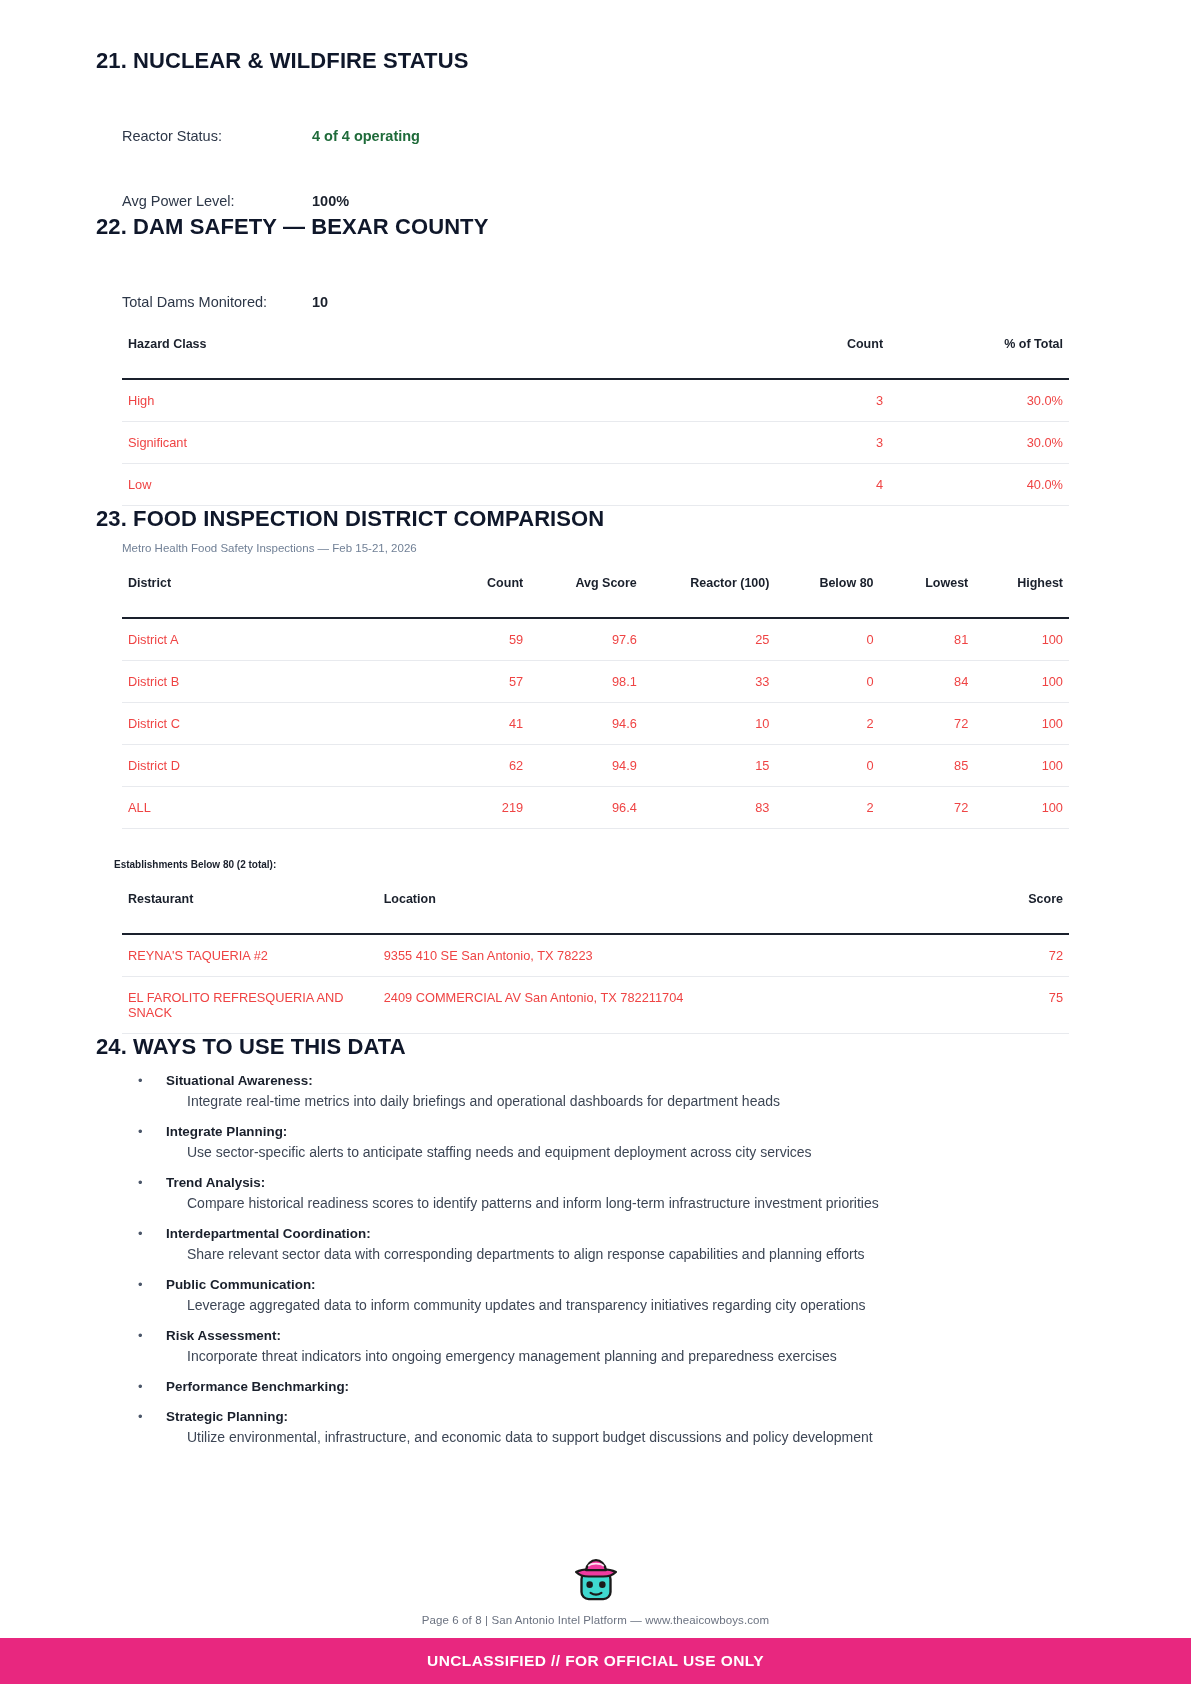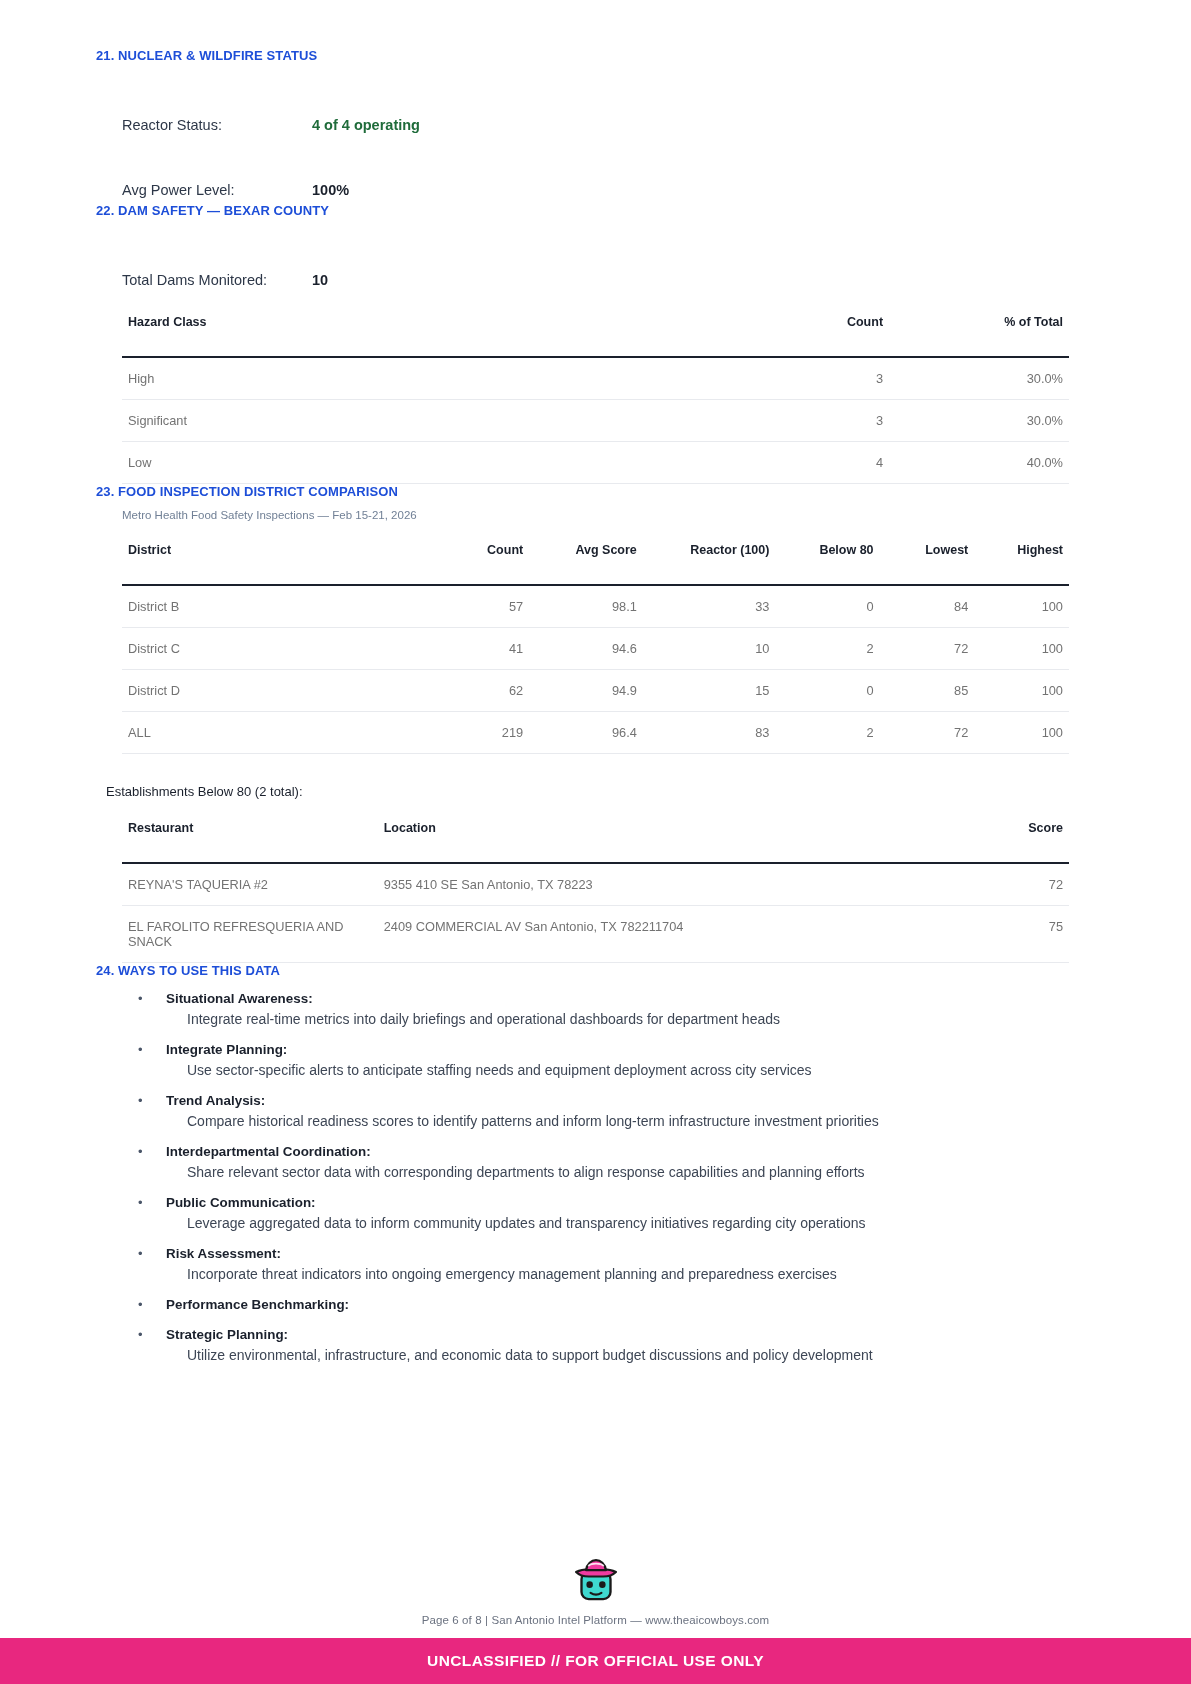--- a/index.html
+++ b/index.html
@@ -24,9 +24,9 @@
 
   
   h2.section-title {
-    font-size: 13px;
+    font-size: 22px;
     font-weight: bold;
-    color: #1d4ed8;
+    color: #0f172a;
     letter-spacing: 0.1px;
     margin: 0 0 10px 0;
   }

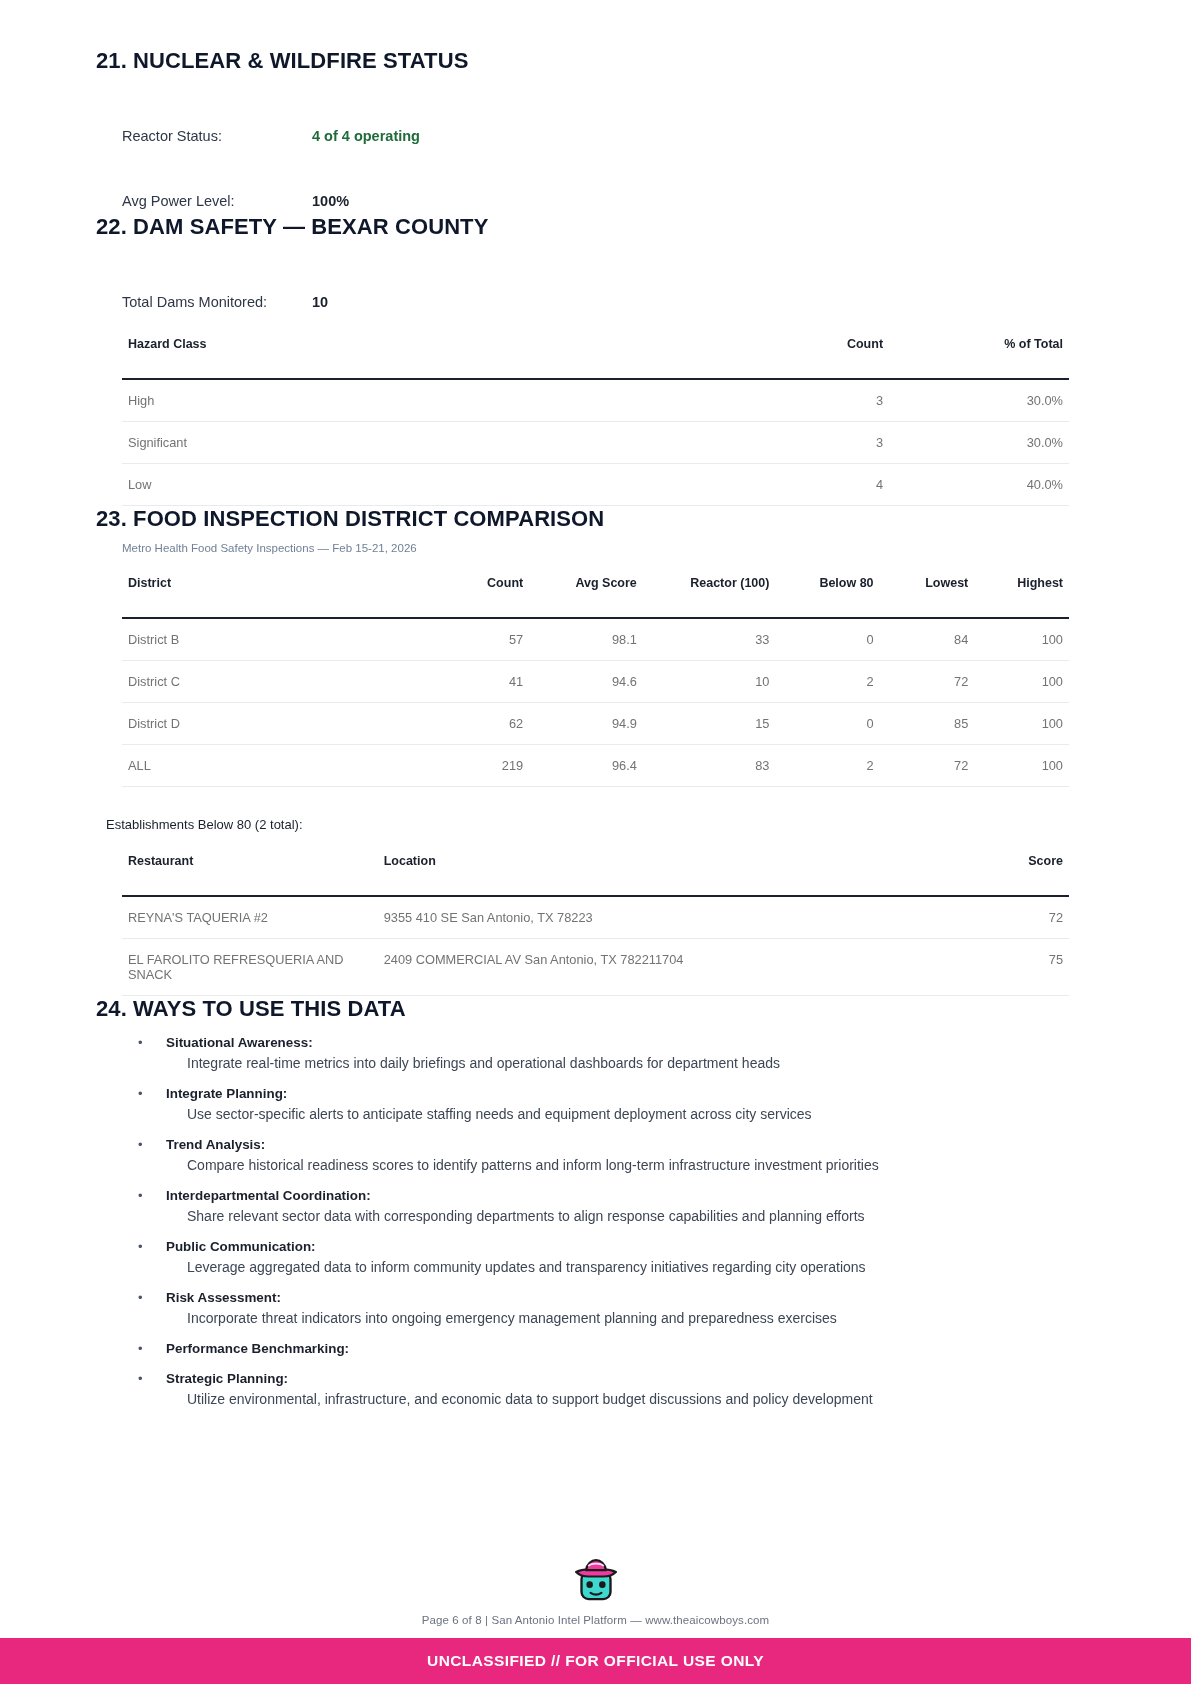--- a/index.html
+++ b/index.html
@@ -71,7 +71,7 @@
   table.doc-table thead th.left { text-align: left; }
   table.doc-table tbody td {
     font-size: 12.8px;
-    color: #737373;
+    color: #ef4444;
     text-align: right;
     padding: 13px 6px 13px 6px;
     border-bottom: 1px solid #e8eaee;

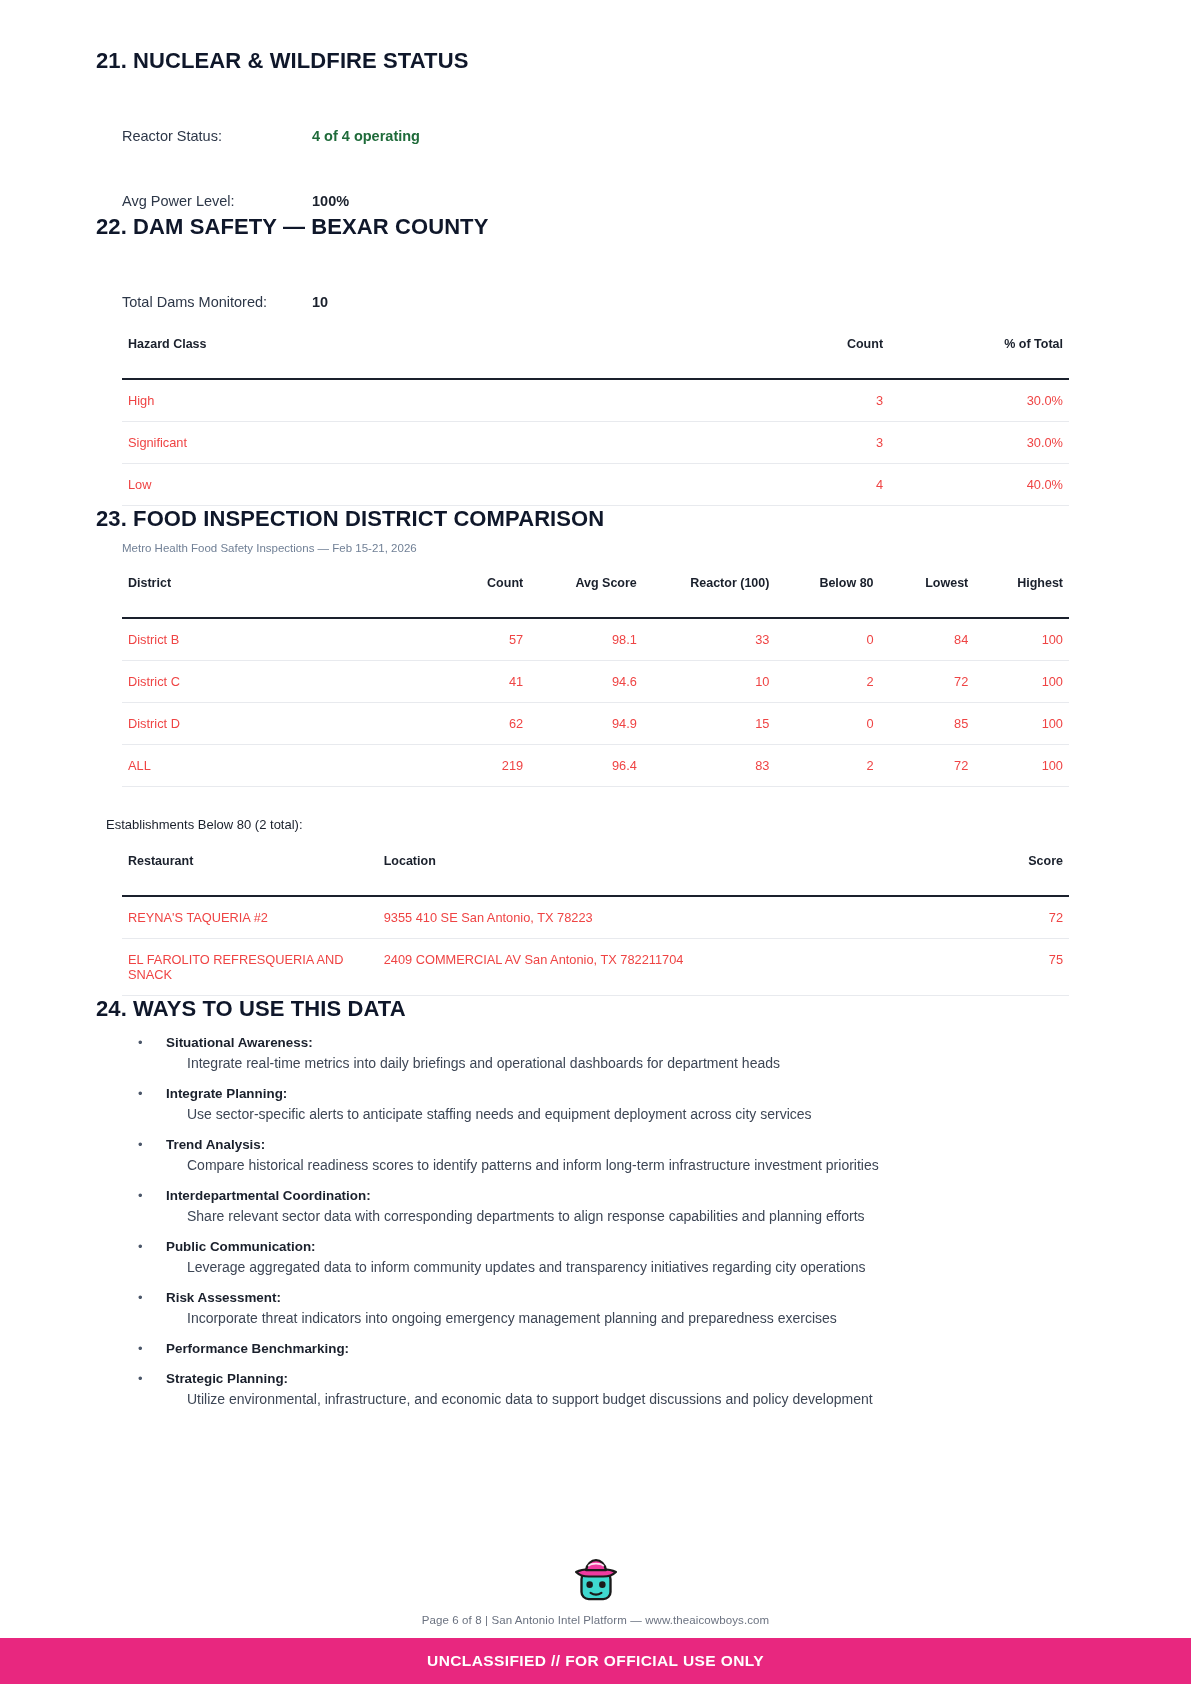--- a/index.html
+++ b/index.html
@@ -233,6 +233,15 @@
         </tr>
       </thead>
       <tbody>
+        <tr>
+          <td class="left">District A</td>
+          <td>59</td>
+          <td>97.6</td>
+          <td>25</td>
+          <td>0</td>
+          <td>81</td>
+          <td>100</td>
+        </tr>
         <tr>
           <td class="left">District B</td>
           <td>57</td>

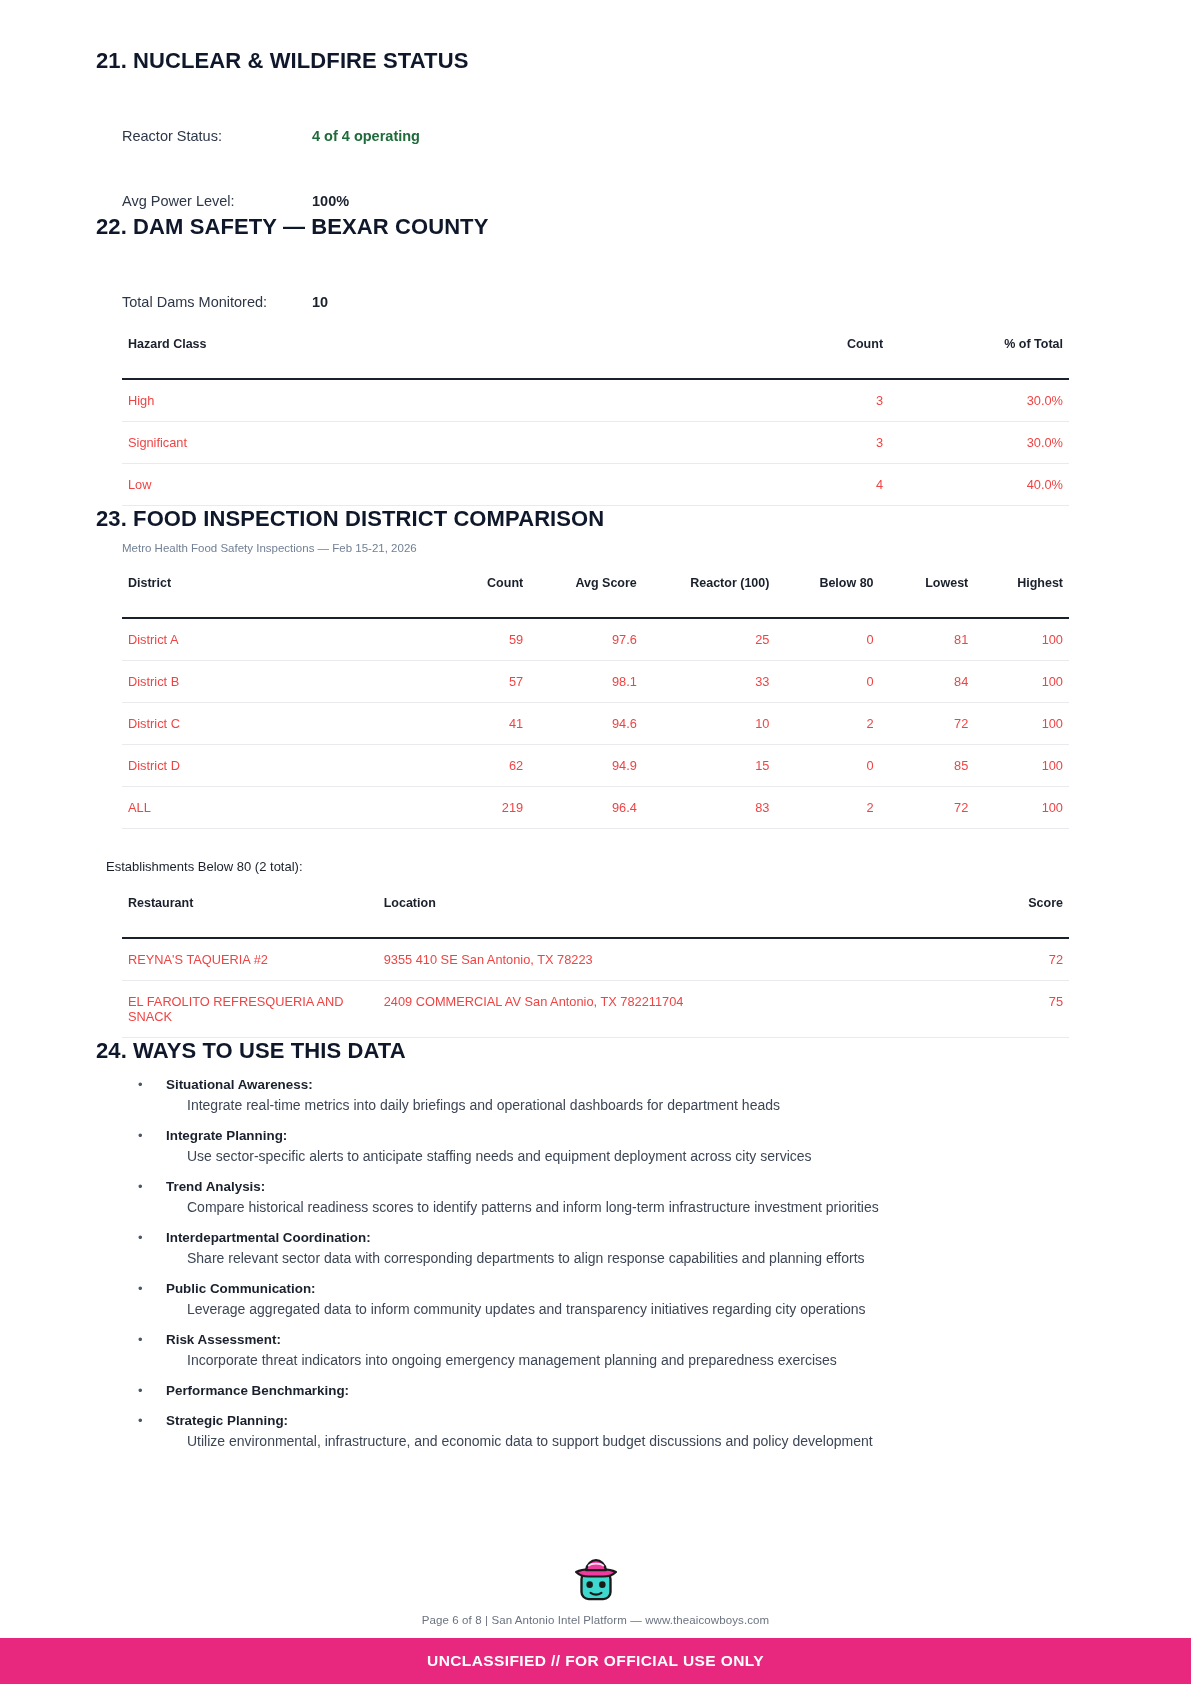--- a/index.html
+++ b/index.html
@@ -86,10 +86,10 @@
   .score-warn { color: #dd8a22; }
 
   .block-label {
-    font-size: 13px;
-    font-weight: normal;
+    font-size: 10px;
+    font-weight: bold;
     color: #1a202c;
-    margin: 30px 0 0 10px;
+    margin: 30px 0 0 18px;
   }
 
   

